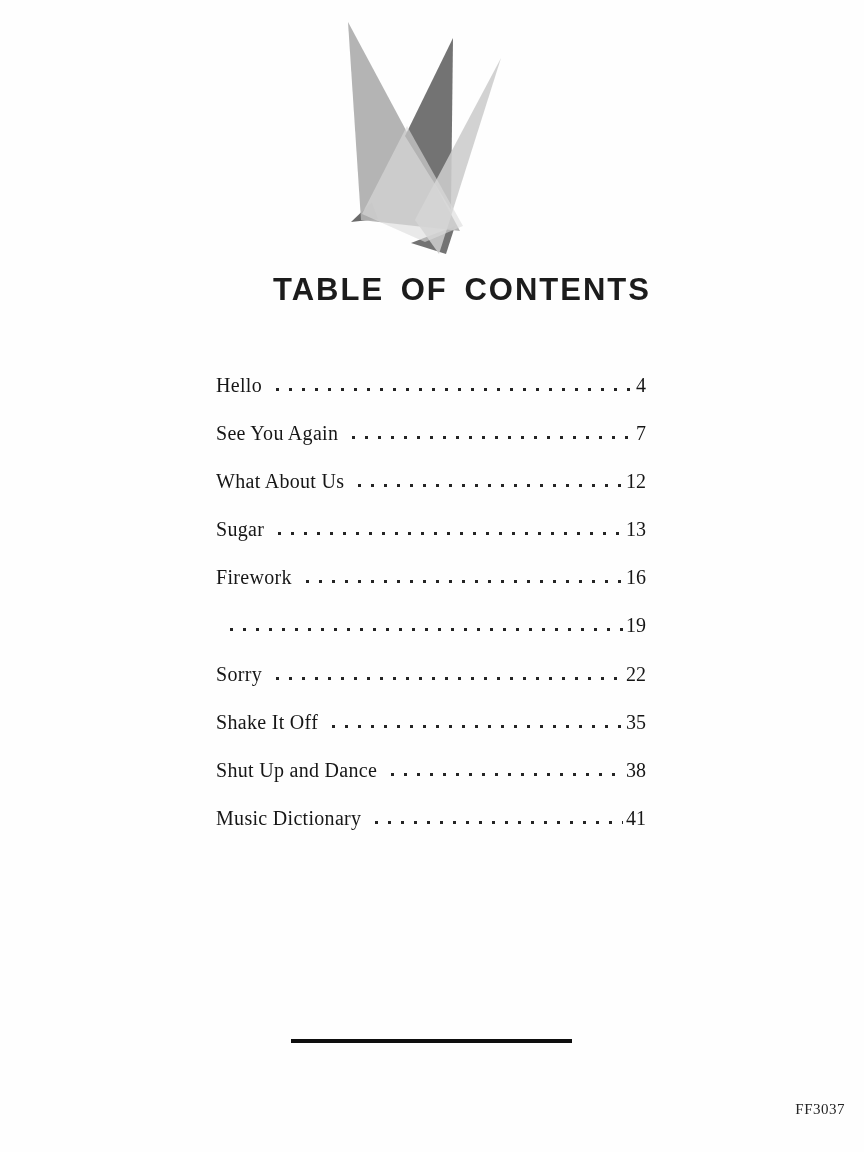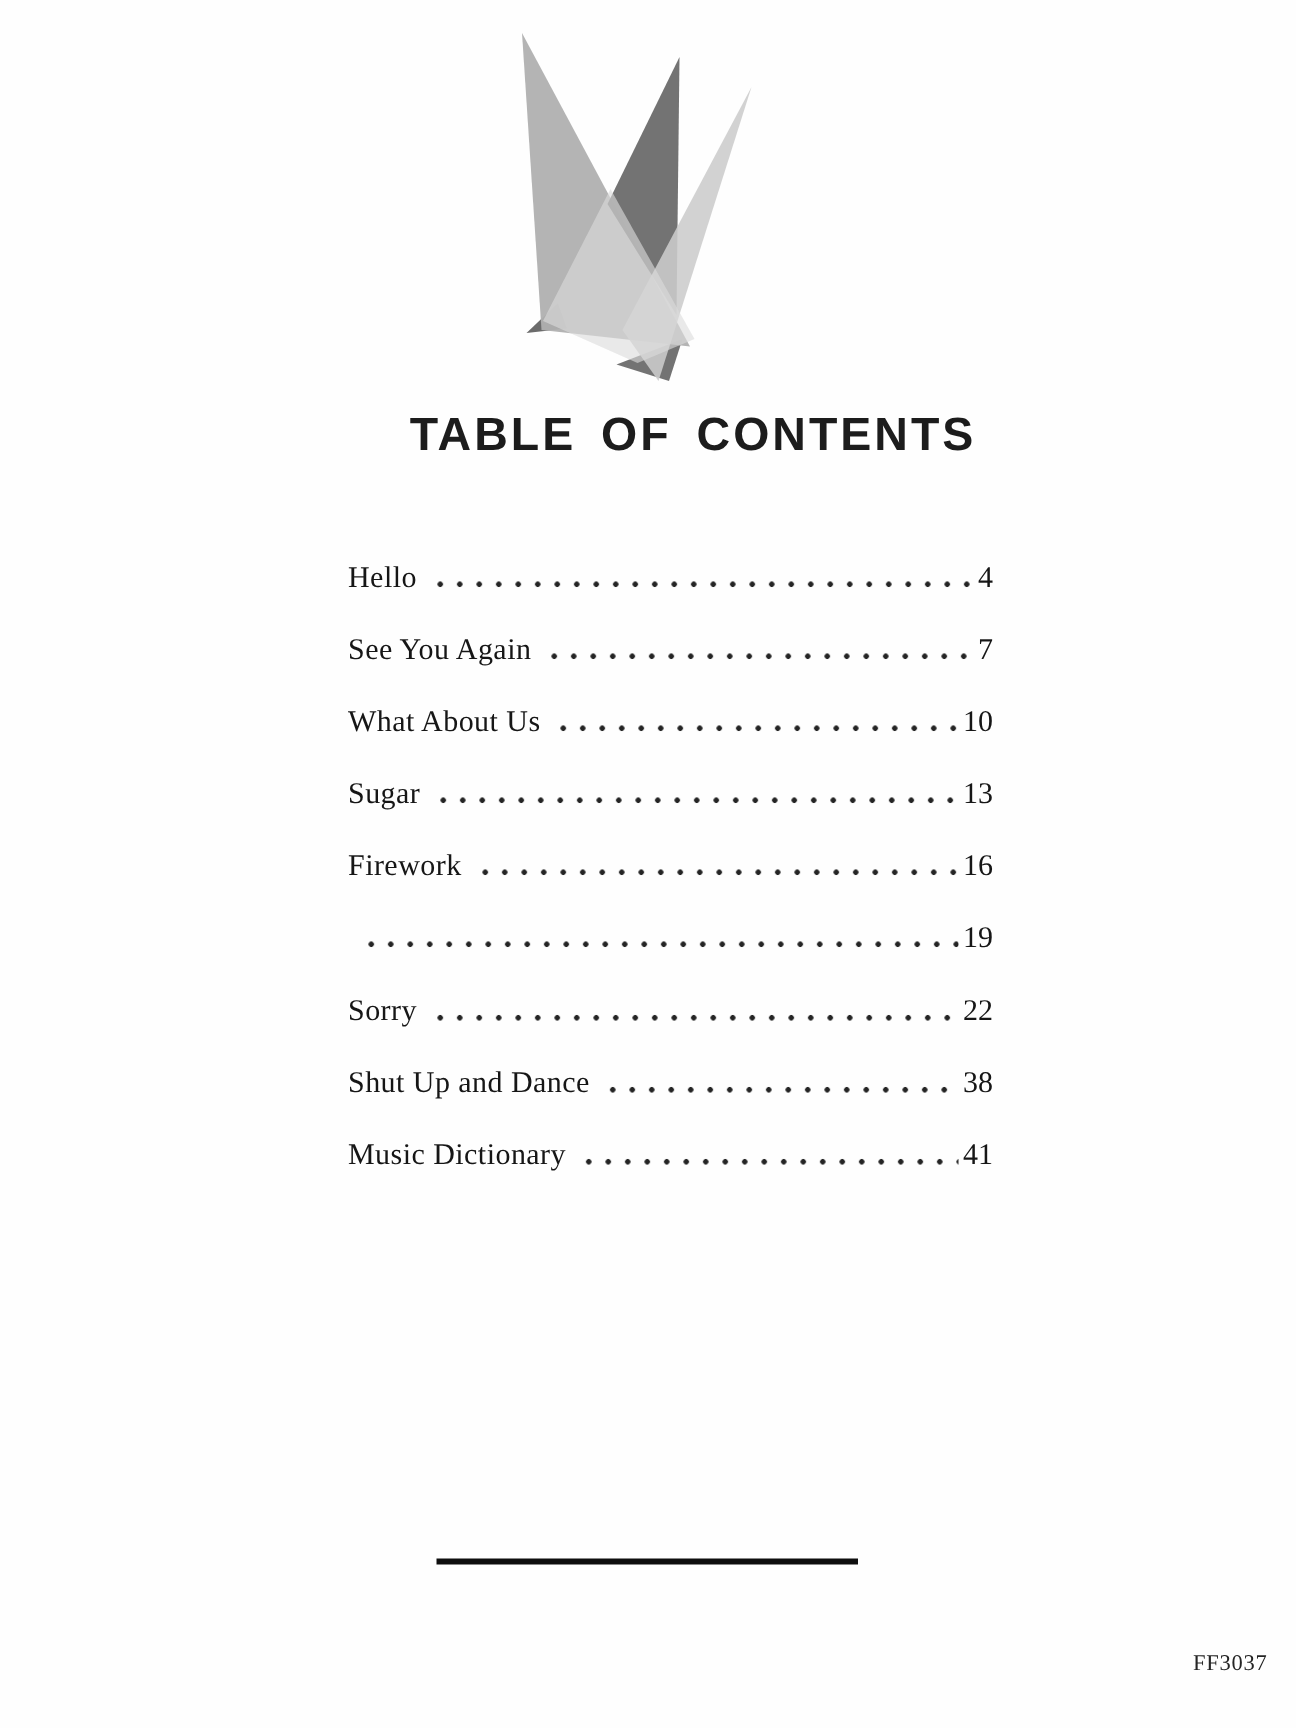--- a/index.html
+++ b/index.html
@@ -42,7 +42,6 @@
     left: 216px;
     top: 374px;
     width: 430px;
-    margin-left: 16px;
   }
   .toc-row {
     display: flex;

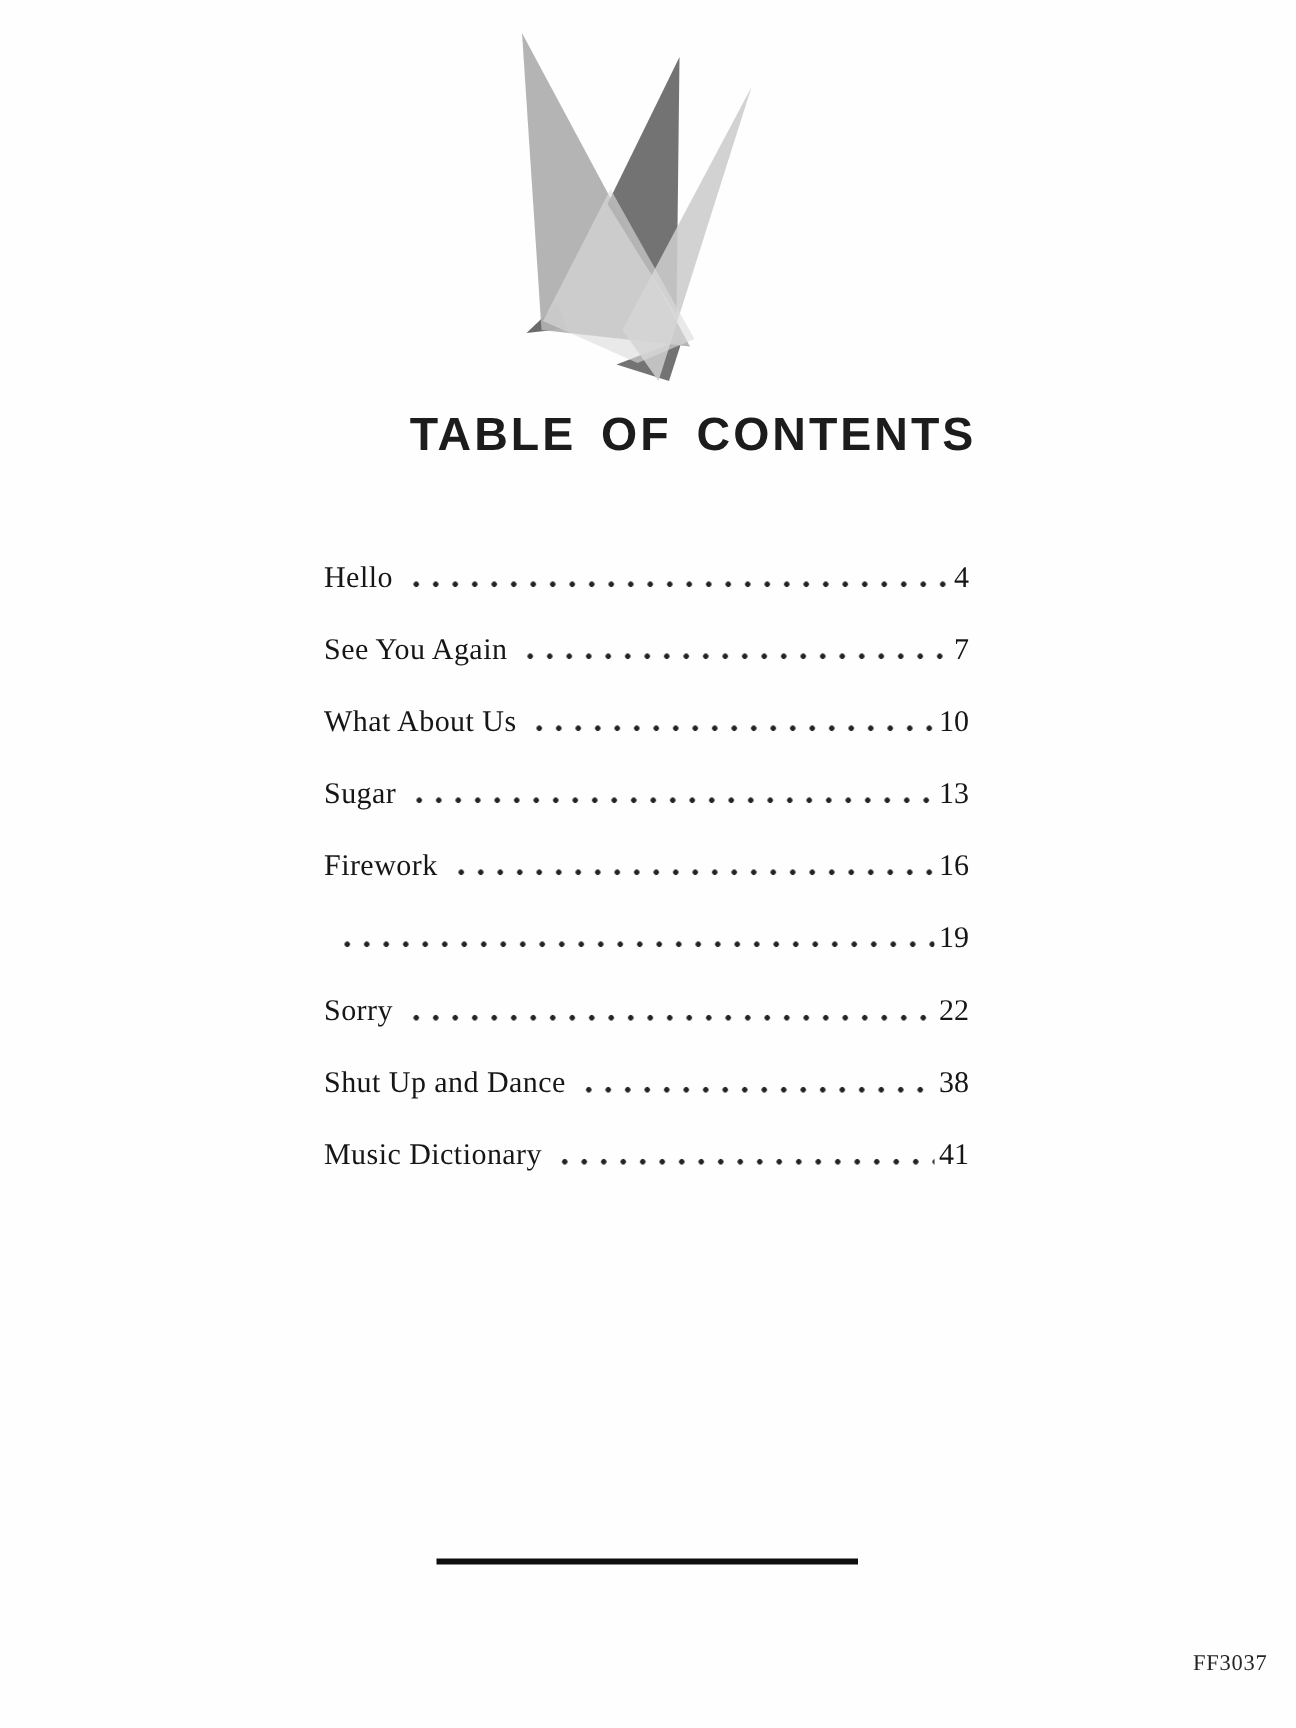--- a/index.html
+++ b/index.html
@@ -119,7 +119,7 @@
     <div class="toc-row">
       <span class="toc-title">What About Us</span>
       <span class="toc-dots"></span>
-      <span class="toc-page">10</span>
+      <span class="toc-page">12</span>
     </div>
     <div class="toc-row">
       <span class="toc-title">Sugar</span>

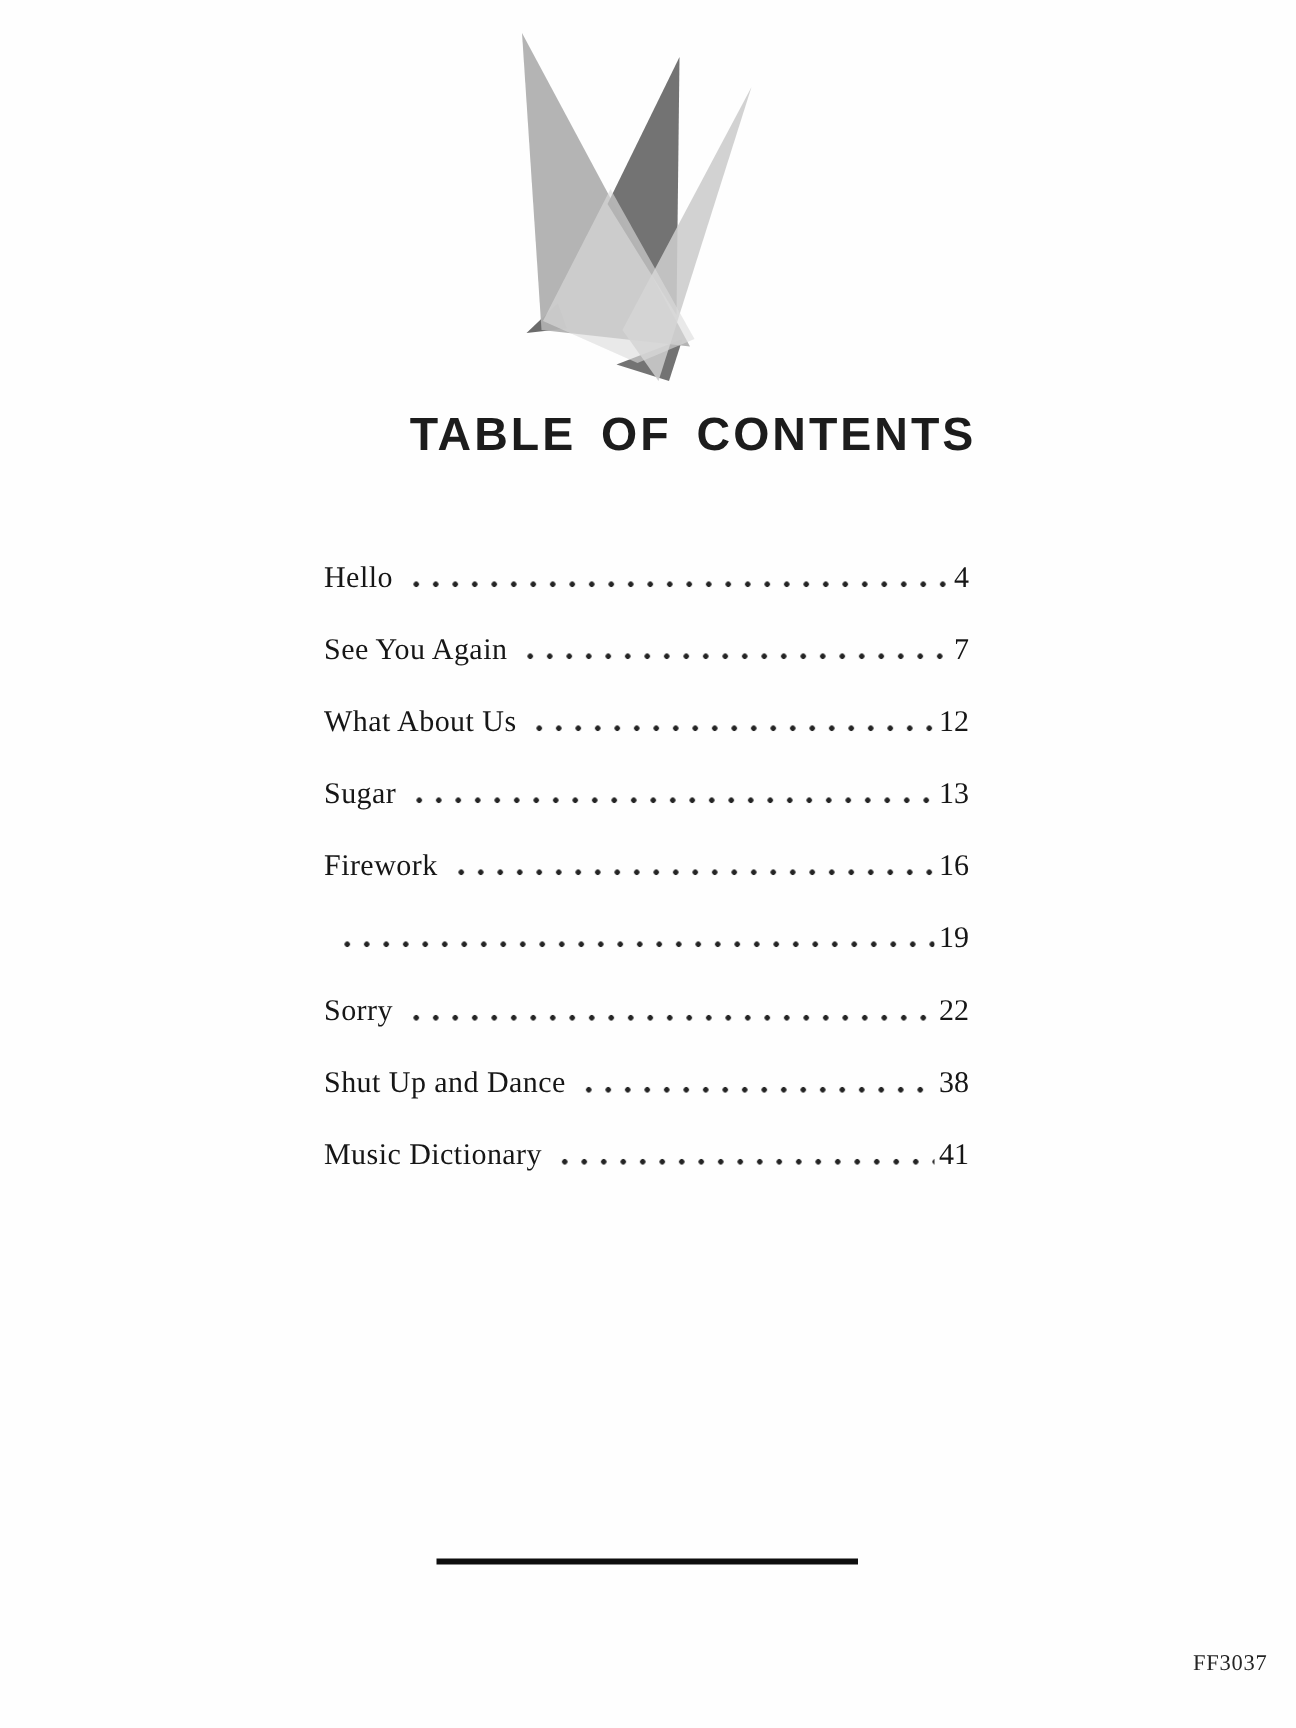--- a/index.html
+++ b/index.html
@@ -141,6 +141,11 @@
       <span class="toc-page">22</span>
     </div>
     <div class="toc-row">
+      <span class="toc-title">Shake It Off</span>
+      <span class="toc-dots"></span>
+      <span class="toc-page">35</span>
+    </div>
+    <div class="toc-row">
       <span class="toc-title">Shut Up and Dance</span>
       <span class="toc-dots"></span>
       <span class="toc-page">38</span>

